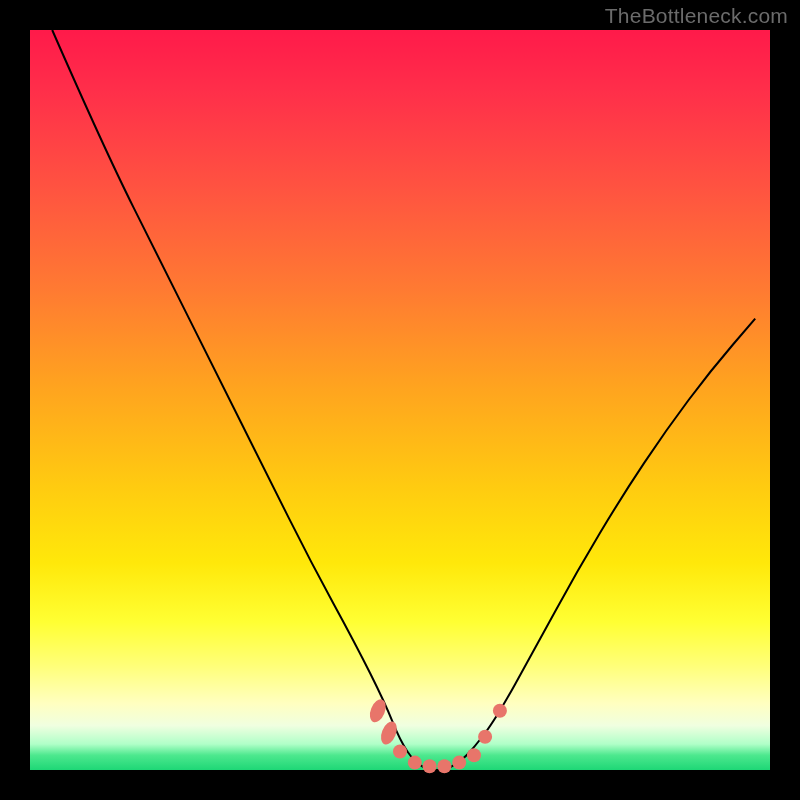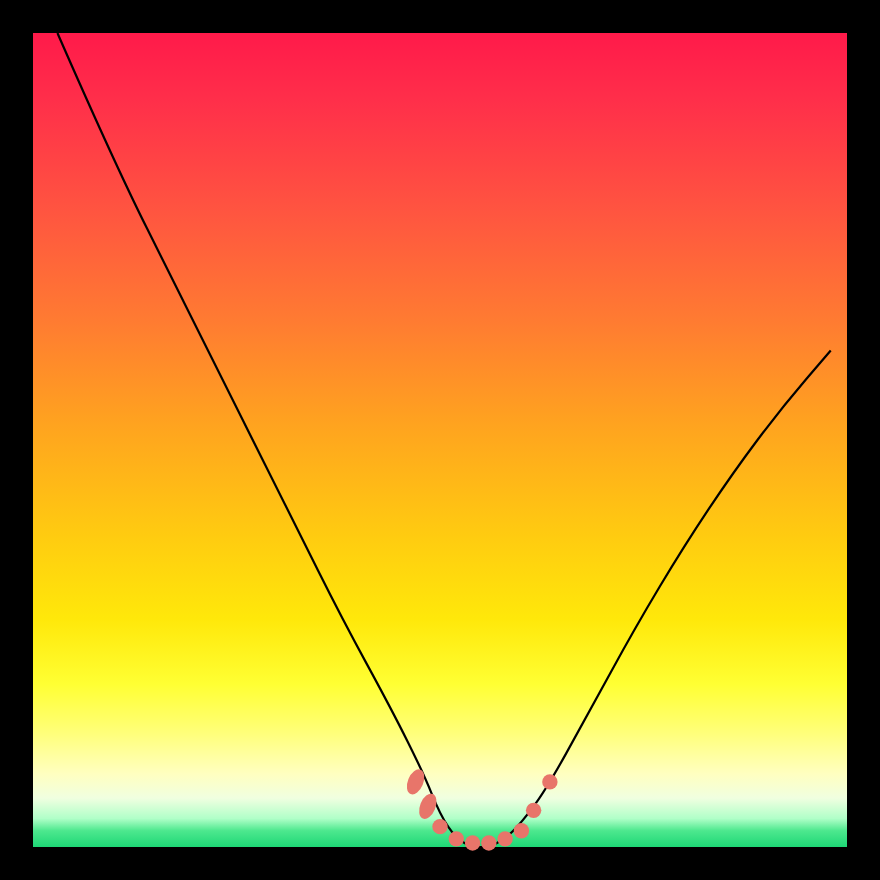--- a/index.html
+++ b/index.html
@@ -79,6 +79,7 @@
 <body>
 
 <div class="frame">
+  <div class="watermark">TheBottleneck.com</div>
 
   <div class="plot-area">
     <svg class="curve" viewBox="0 0 740 740">

